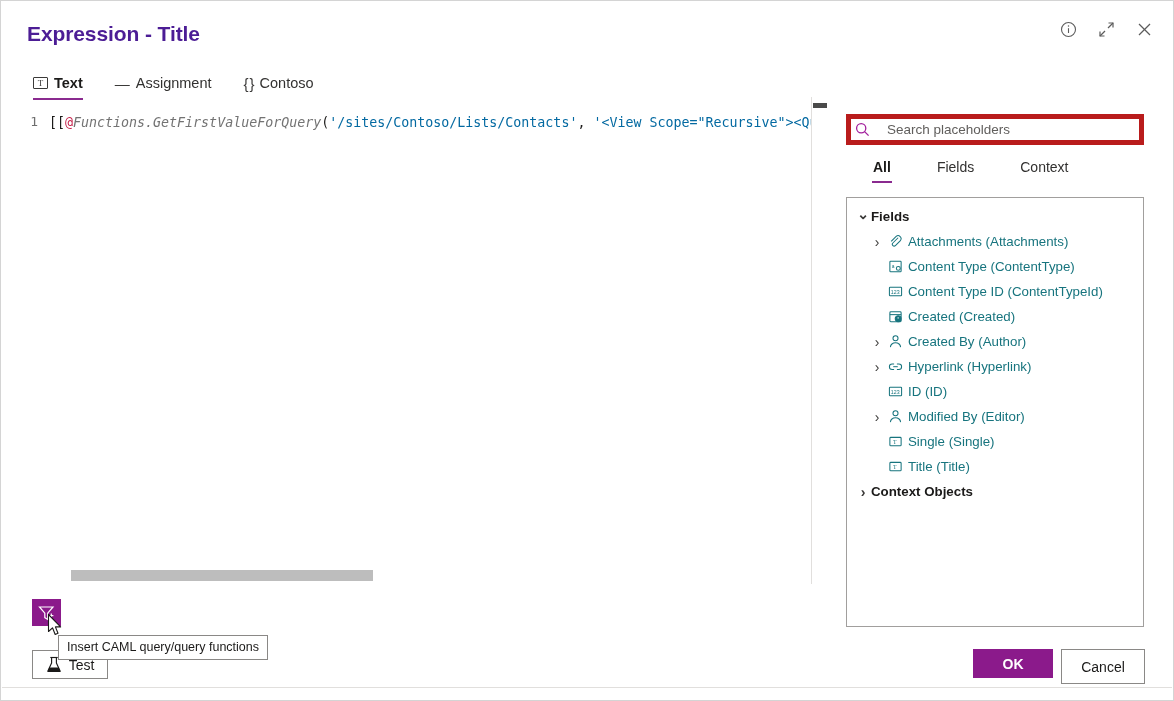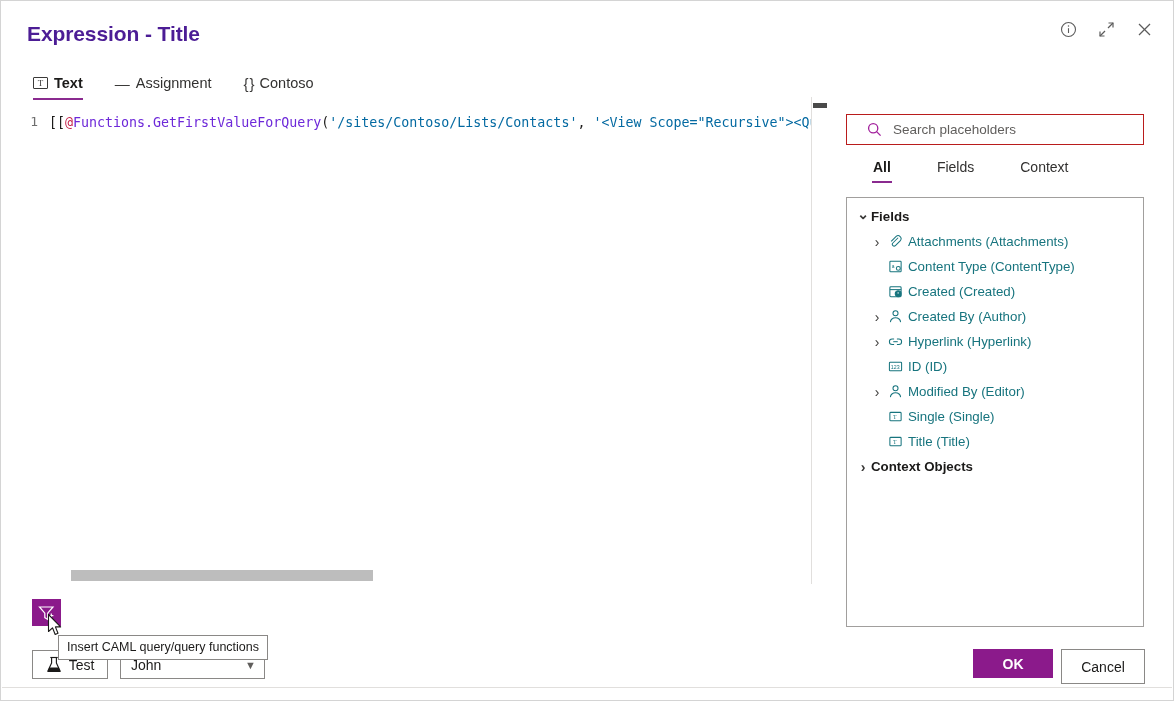--- a/index.html
+++ b/index.html
@@ -117,7 +117,7 @@
   }
   .tok-plain  { color: #1b1a19; }
   .tok-at     { color: #c7254e; }
-  .tok-fn     { color: #6d28d9; }
+  .tok-fn     { color: #737373; font-style: italic; }
   .tok-paren  { color: #1b1a19; }
   .tok-str    { color: #0369a1; }
   #editor-divider {

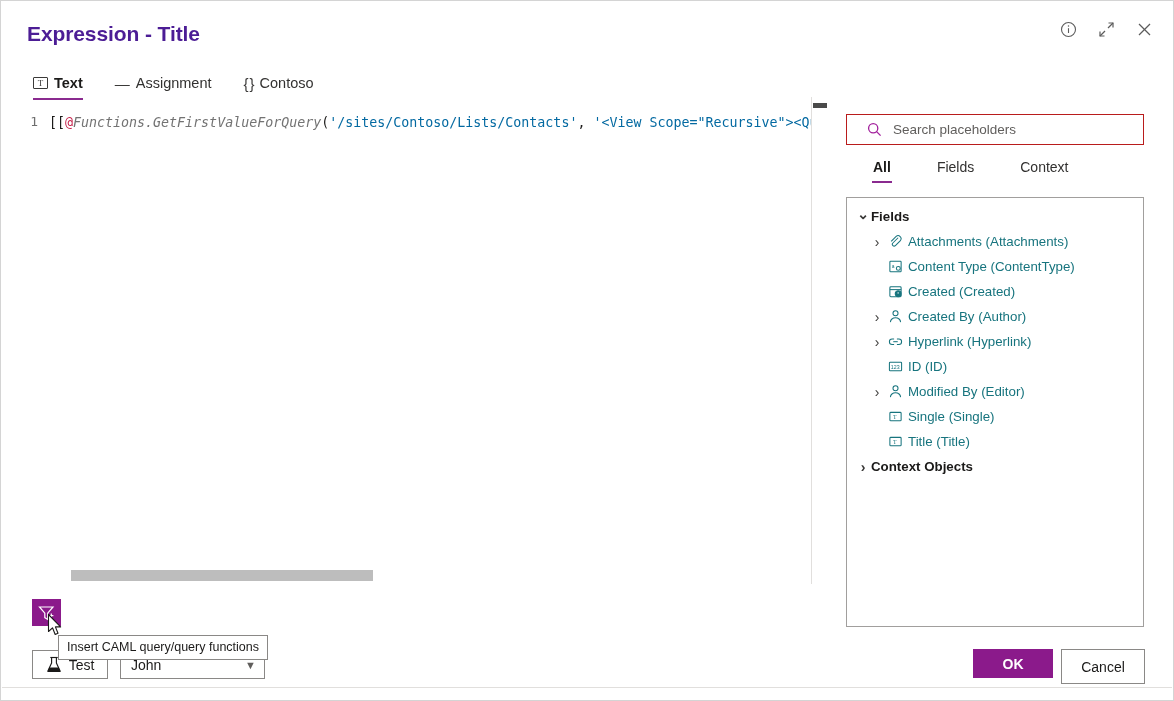--- a/index.html
+++ b/index.html
@@ -214,11 +214,11 @@
     position: absolute;
     left: 845px; top: 113px;
     width: 298px; height: 31px;
-    border: 1px solid #b91c1c;
+    border: 5px solid #b91c1c;
     background: #ffffff;
     display: flex; align-items: center;
-    padding: 0 8px 0 20px;
-    gap: 11px;
+    padding: 0 8px 0 4px;
+    gap: 17px;
     cursor: text;
   }
   #search-box .ph {

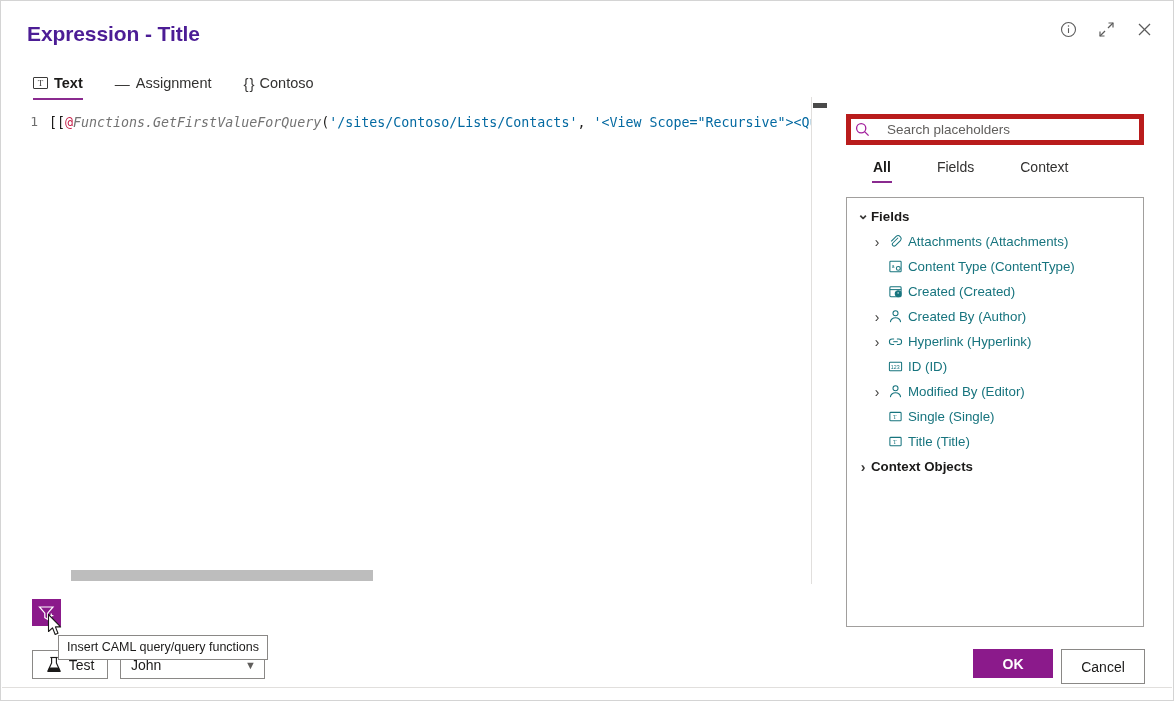--- a/index.html
+++ b/index.html
@@ -447,6 +447,16 @@
         <span class="spacer"></span>
         <span class="ficon">
           <svg width="15" height="15" viewBox="0 0 16 16" fill="none" stroke="#17747e" stroke-width="1.1">
+            <rect x="1.5" y="3.5" width="13" height="9" rx="0.8"></rect>
+            <text x="3" y="10.6" font-size="5.6" fill="#17747e" stroke="none" font-family="sans-serif">123</text>
+          </svg>
+        </span>
+        <span class="lbl">Content Type ID (ContentTypeId)</span>
+      </div>
+      <div class="tree-row leaf indent2">
+        <span class="spacer"></span>
+        <span class="ficon">
+          <svg width="15" height="15" viewBox="0 0 16 16" fill="none" stroke="#17747e" stroke-width="1.1">
             <rect x="2" y="3" width="12" height="10.5" rx="1"></rect>
             <line x1="2" y1="6" x2="14" y2="6"></line>
             <circle cx="10.8" cy="10.4" r="3.1" fill="#17747e" stroke="#17747e"></circle>

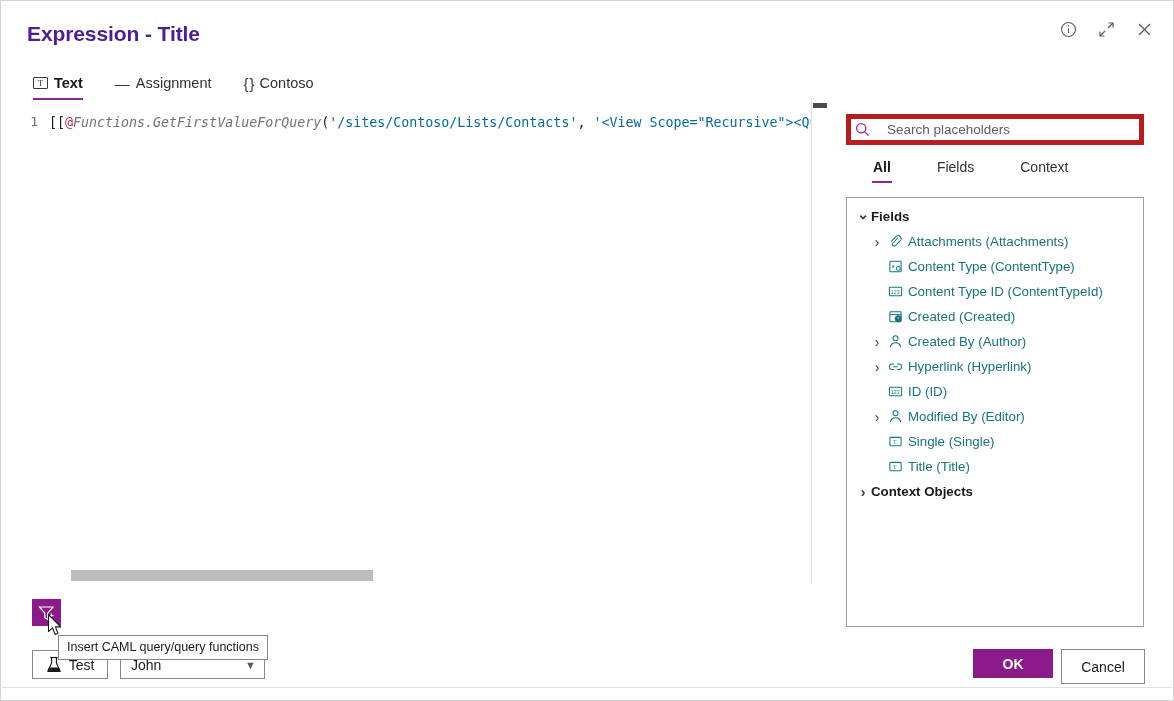--- a/index.html
+++ b/index.html
@@ -398,10 +398,6 @@
     <span>Test</span>
   </div>
 
-  <div id="user-select">
-    <span class="val">John</span>
-    <span class="chev">▼</span>
-  </div>
 
 
   <div id="search-box">

